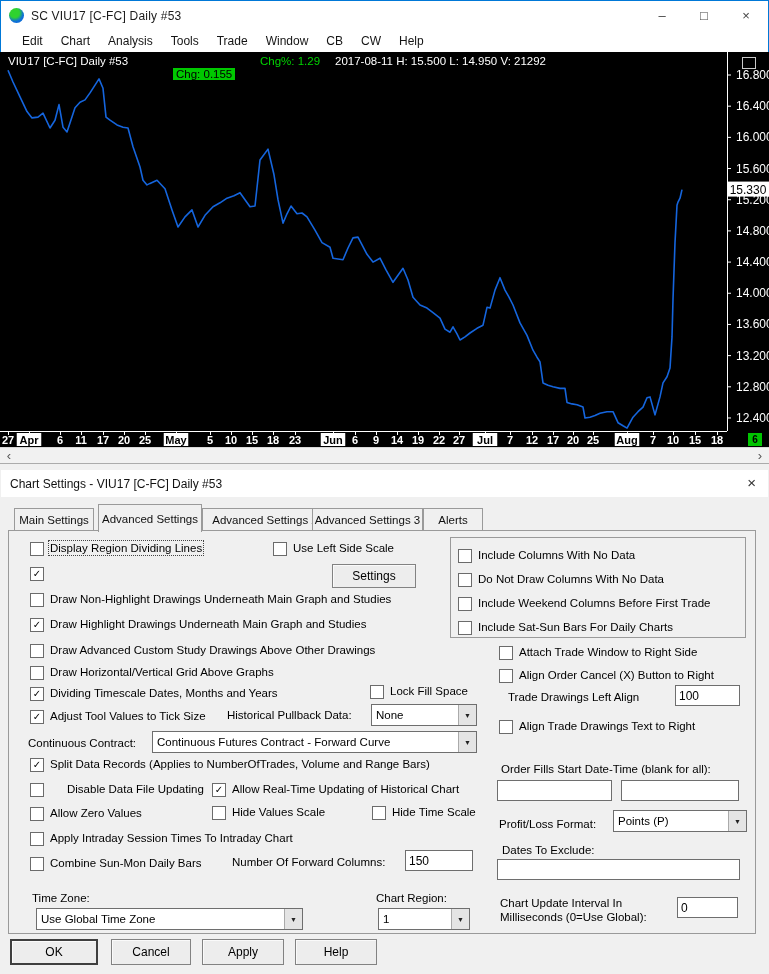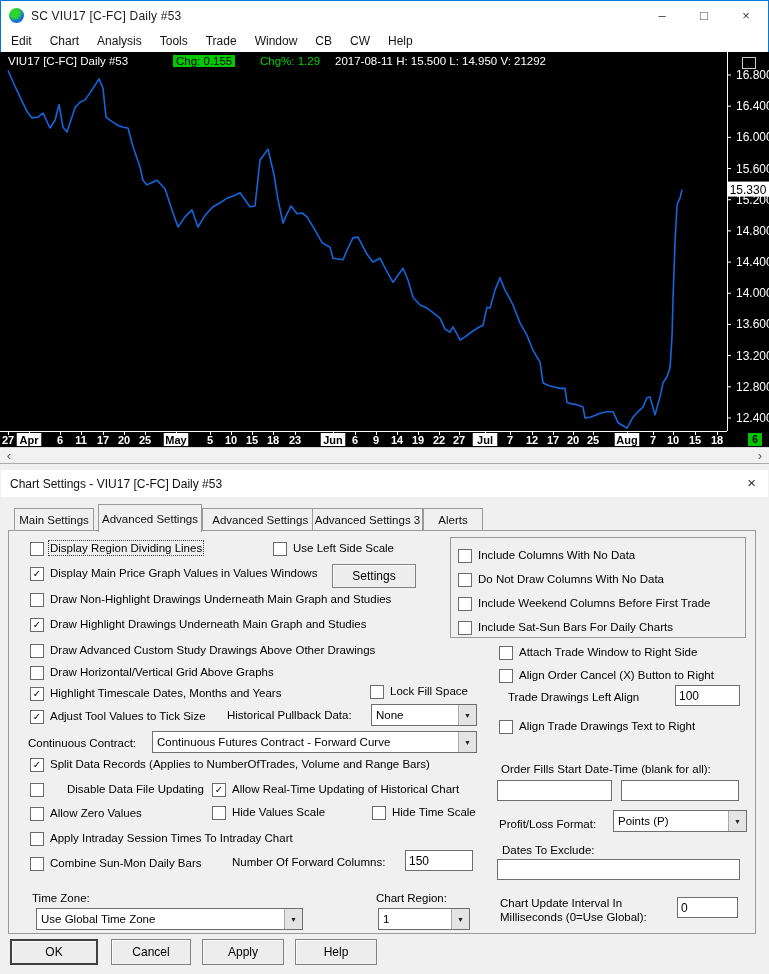--- a/index.html
+++ b/index.html
@@ -14,7 +14,7 @@
   .win-btns{position:absolute;right:2px;top:1px;height:29px;display:flex;}
   .win-btn{width:42px;display:flex;align-items:center;justify-content:center;font-size:13px;color:#444;}
   .menubar{position:absolute;left:1px;top:30px;width:767px;height:22px;background:#fff;
-           display:flex;align-items:center;padding-left:1px;box-sizing:border-box;}
+           display:flex;align-items:center;padding-left:12px;box-sizing:border-box;}
   .menu-item{font-size:12px;color:#141414;padding:2px 9px 2px 9px;}
   
   .chart{position:absolute;left:0;top:52px;width:769px;height:395px;background:#000;}

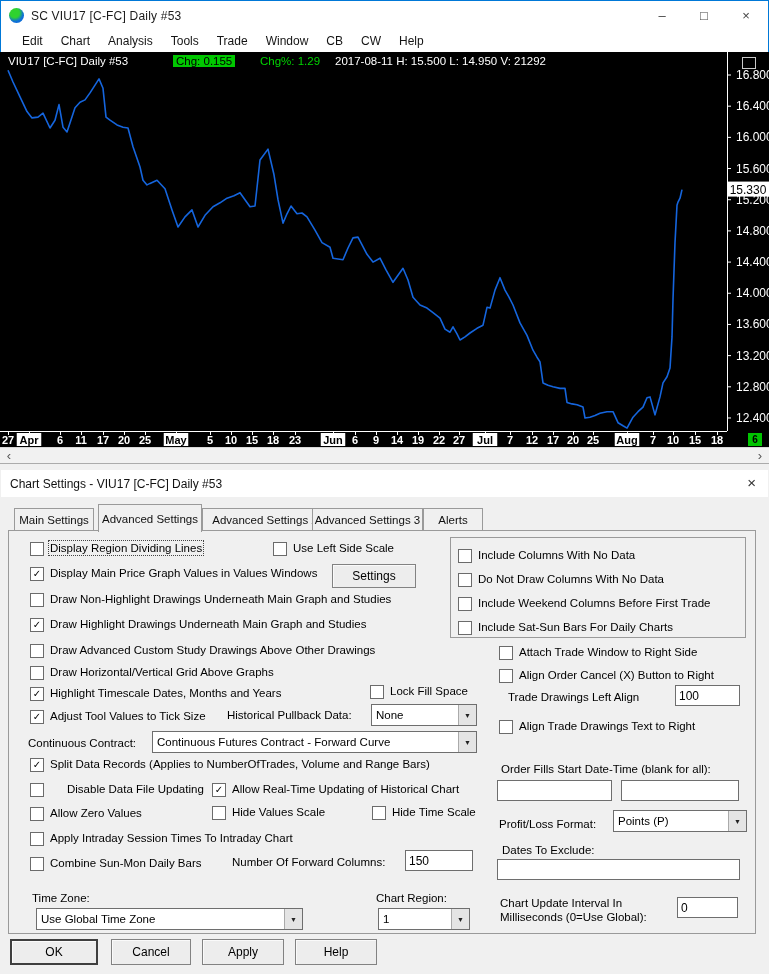--- a/index.html
+++ b/index.html
@@ -191,7 +191,7 @@
         </g>
       </svg>
     <span class="info info-sym">VIU17 [C-FC]  Daily  #53</span>
-    <span class="info info-chip" style="background: rgb(0, 200, 0);">Chg: 0.155</span>
+    <span class="info info-chip" style="background: rgb(0, 200, 0); margin-top: 13px;">Chg: 0.155</span>
     <span class="info info-pct" style="color: rgb(0, 212, 0);">Chg%: 1.29</span>
     <span class="info info-ohlc">2017-08-11 H: 15.500 L: 14.950 V: 21292</span>
     <span class="scale-handle"></span>

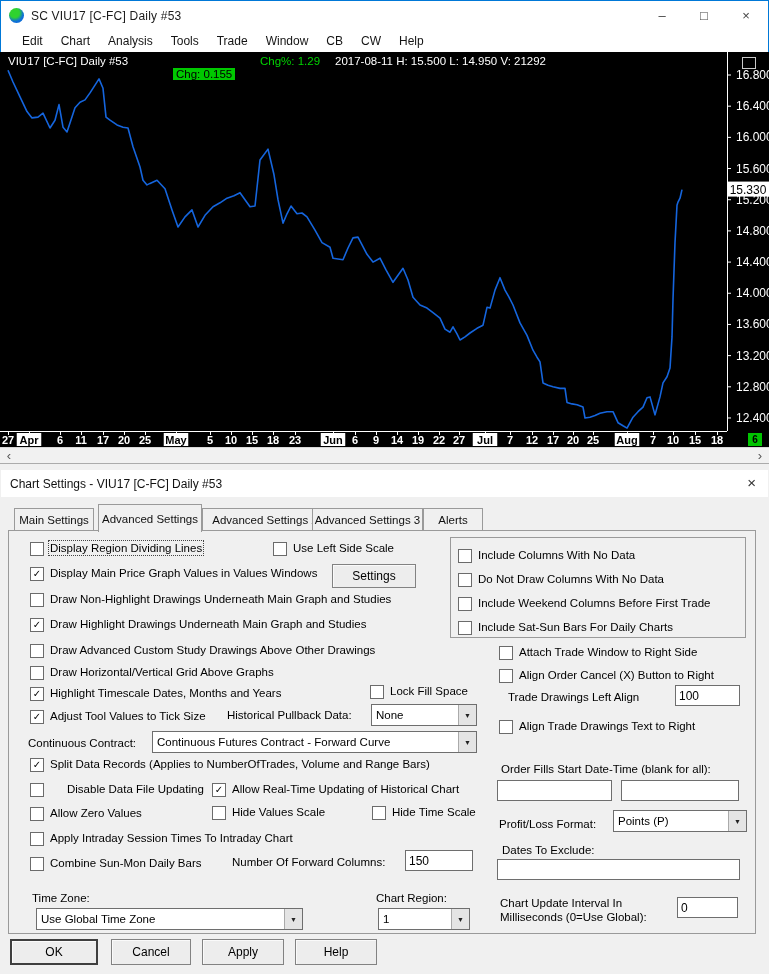--- a/index.html
+++ b/index.html
@@ -228,7 +228,6 @@
       </label>
       <label class="cb ctl" style="left: 30px; top: 567px;">
         <span class="box">✓</span>
-        <span class="txt">Display Main Price Graph Values in Values Windows</span>
       </label>
       <label class="cb ctl" style="left: 30px; top: 593px;">
         <span class="box"></span>

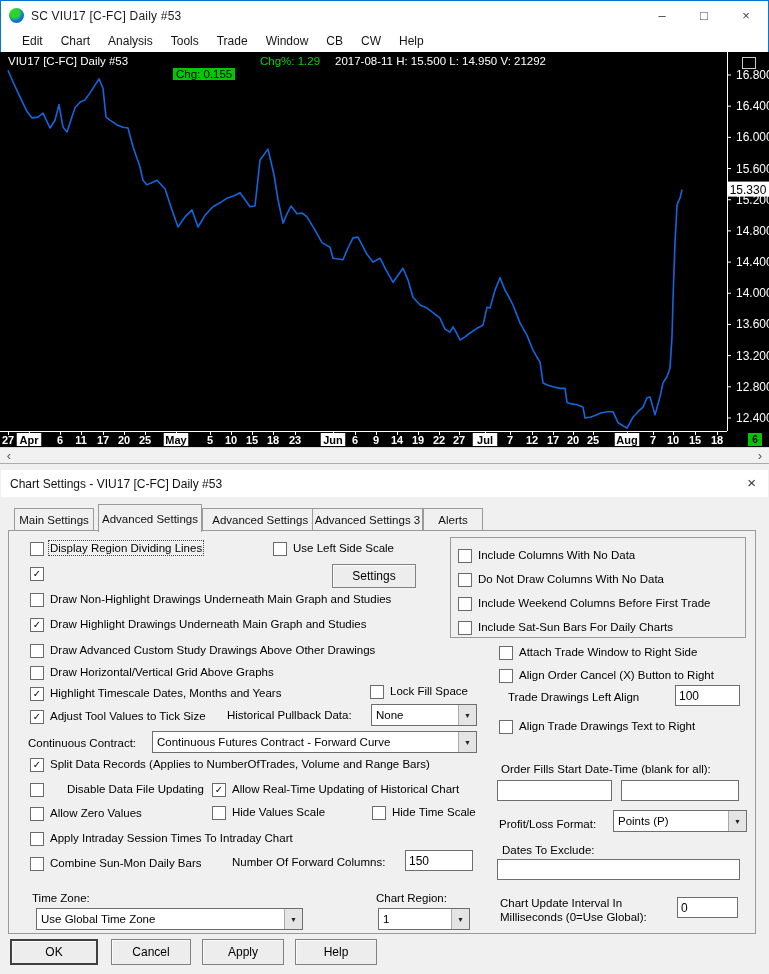--- a/index.html
+++ b/index.html
@@ -247,7 +247,7 @@
       </label>
       <label class="cb ctl" style="left: 30px; top: 687px;">
         <span class="box">✓</span>
-        <span class="txt">Highlight Timescale Dates, Months and Years</span>
+        <span class="txt">Dividing Timescale Dates, Months and Years</span>
       </label>
       <label class="cb ctl" style="left: 370px; top: 685px;">
         <span class="box"></span>

